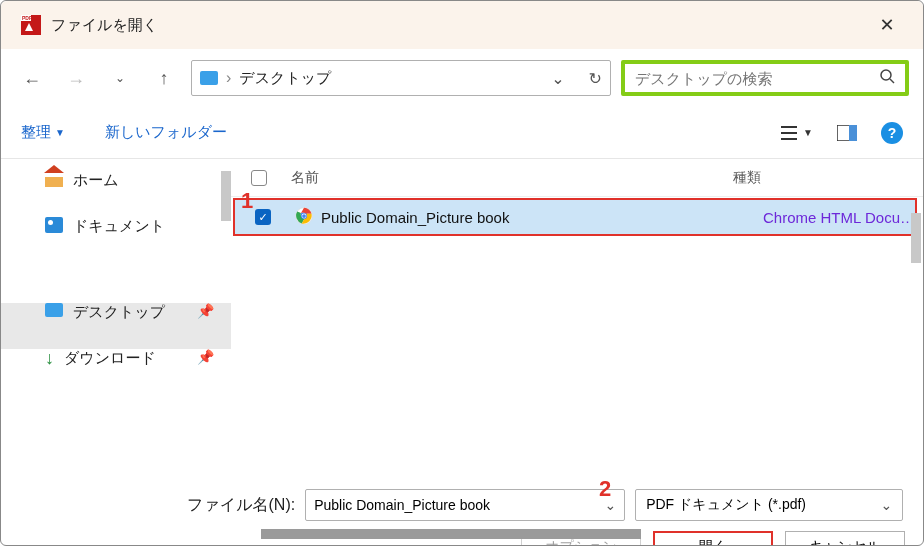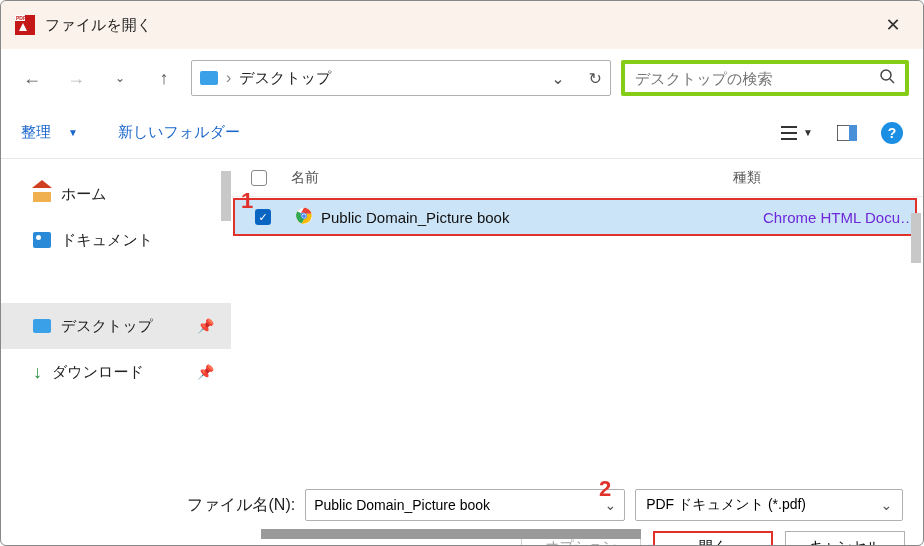--- a/index.html
+++ b/index.html
@@ -6,7 +6,7 @@
 body { background: #fff; width: 924px; height: 546px; overflow: hidden; border: 1px solid #888; border-radius: 6px; position: relative; }
 
 
-.titlebar { height: 48px; background: #fbf3eb; display: flex; align-items: center; padding: 0 14px; border-radius: 6px 6px 0 0; }
+.titlebar { height: 48px; background: #fbf3eb; display: flex; align-items: center; padding: 0 20px; border-radius: 6px 6px 0 0; }
 .titlebar .app-icon { width: 20px; height: 20px; margin-right: 10px; }
 .titlebar .title { font-size: 15px; color: #222; }
 .titlebar .close { margin-left: auto; font-size: 18px; color: #333; width: 32px; text-align: center; cursor: pointer; }

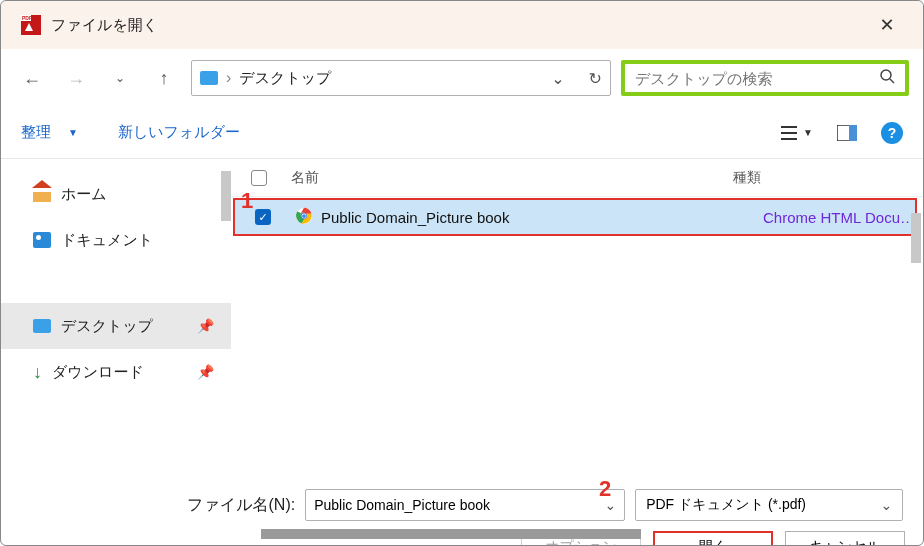--- a/index.html
+++ b/index.html
@@ -26,7 +26,7 @@
 
 
 .toolbar { height: 52px; display: flex; align-items: center; padding: 0 20px; border-bottom: 1px solid #e6e6e6; }
-.toolbar .organize { color: #1a66cc; font-size: 15px; display: flex; align-items: center; gap: 17px; cursor: pointer; }
+.toolbar .organize { color: #1a66cc; font-size: 15px; display: flex; align-items: center; gap: 4px; cursor: pointer; }
 .toolbar .organize .caret { font-size: 10px; }
 .toolbar .newfolder { margin-left: 40px; color: #1a66cc; font-size: 15px; cursor: pointer; }
 .toolbar .right { margin-left: auto; display: flex; align-items: center; gap: 24px; }

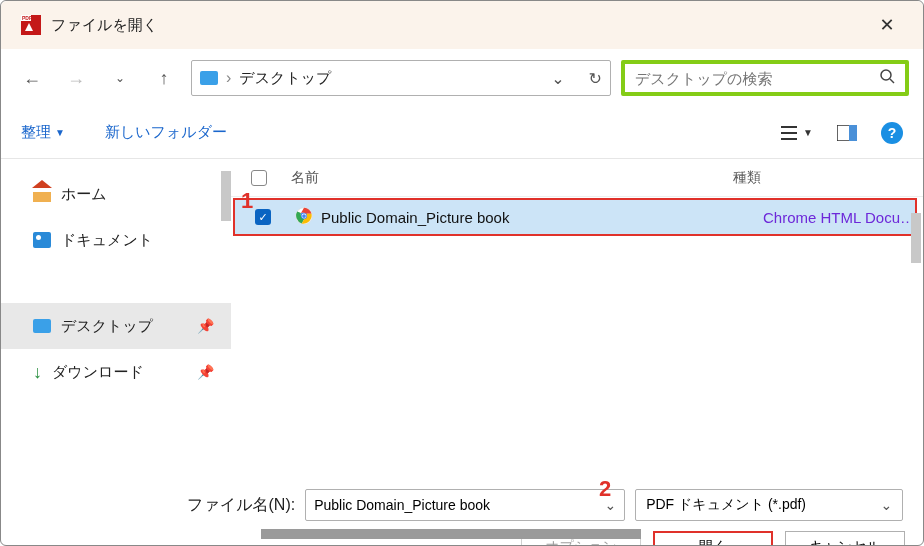--- a/index.html
+++ b/index.html
@@ -36,7 +36,7 @@
 
 .body { display: flex; height: 316px; }
 .sidebar { width: 230px; padding-top: 12px; position: relative; }
-.side-item { height: 46px; display: flex; align-items: center; padding-left: 32px; font-size: 15px; color: #222; cursor: pointer; gap: 10px; }
+.side-item { height: 46px; display: flex; padding-left: 44px; font-size: 15px; color: #222; cursor: pointer; gap: 10px; }
 .side-item.selected { background: #e8e8e8; }
 .side-item .pin { margin-left: auto; margin-right: 16px; color: #888; font-size: 14px; }
 .side-home-icon { width:18px; height:16px; position:relative; }

